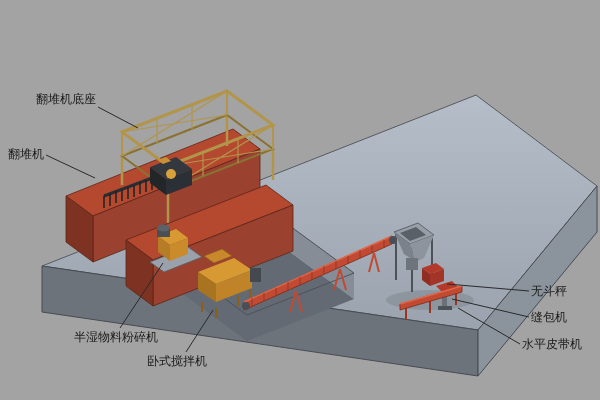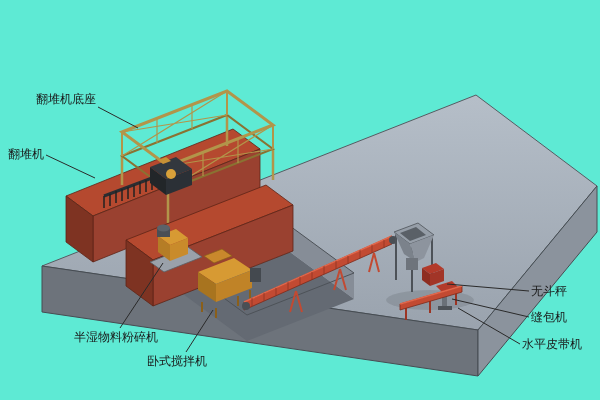--- a/index.html
+++ b/index.html
@@ -4,7 +4,7 @@
 <style>
   html,body{margin:0;padding:0;background:#fff;}
   .stage{
-    position:relative;width:600px;height:400px;background:#5eead4;
+    position:relative;width:600px;height:400px;background:#a3a3a3;
     font-family:"DejaVu Sans",sans-serif;overflow:hidden;
   }
   svg{position:absolute;left:0;top:0;}

